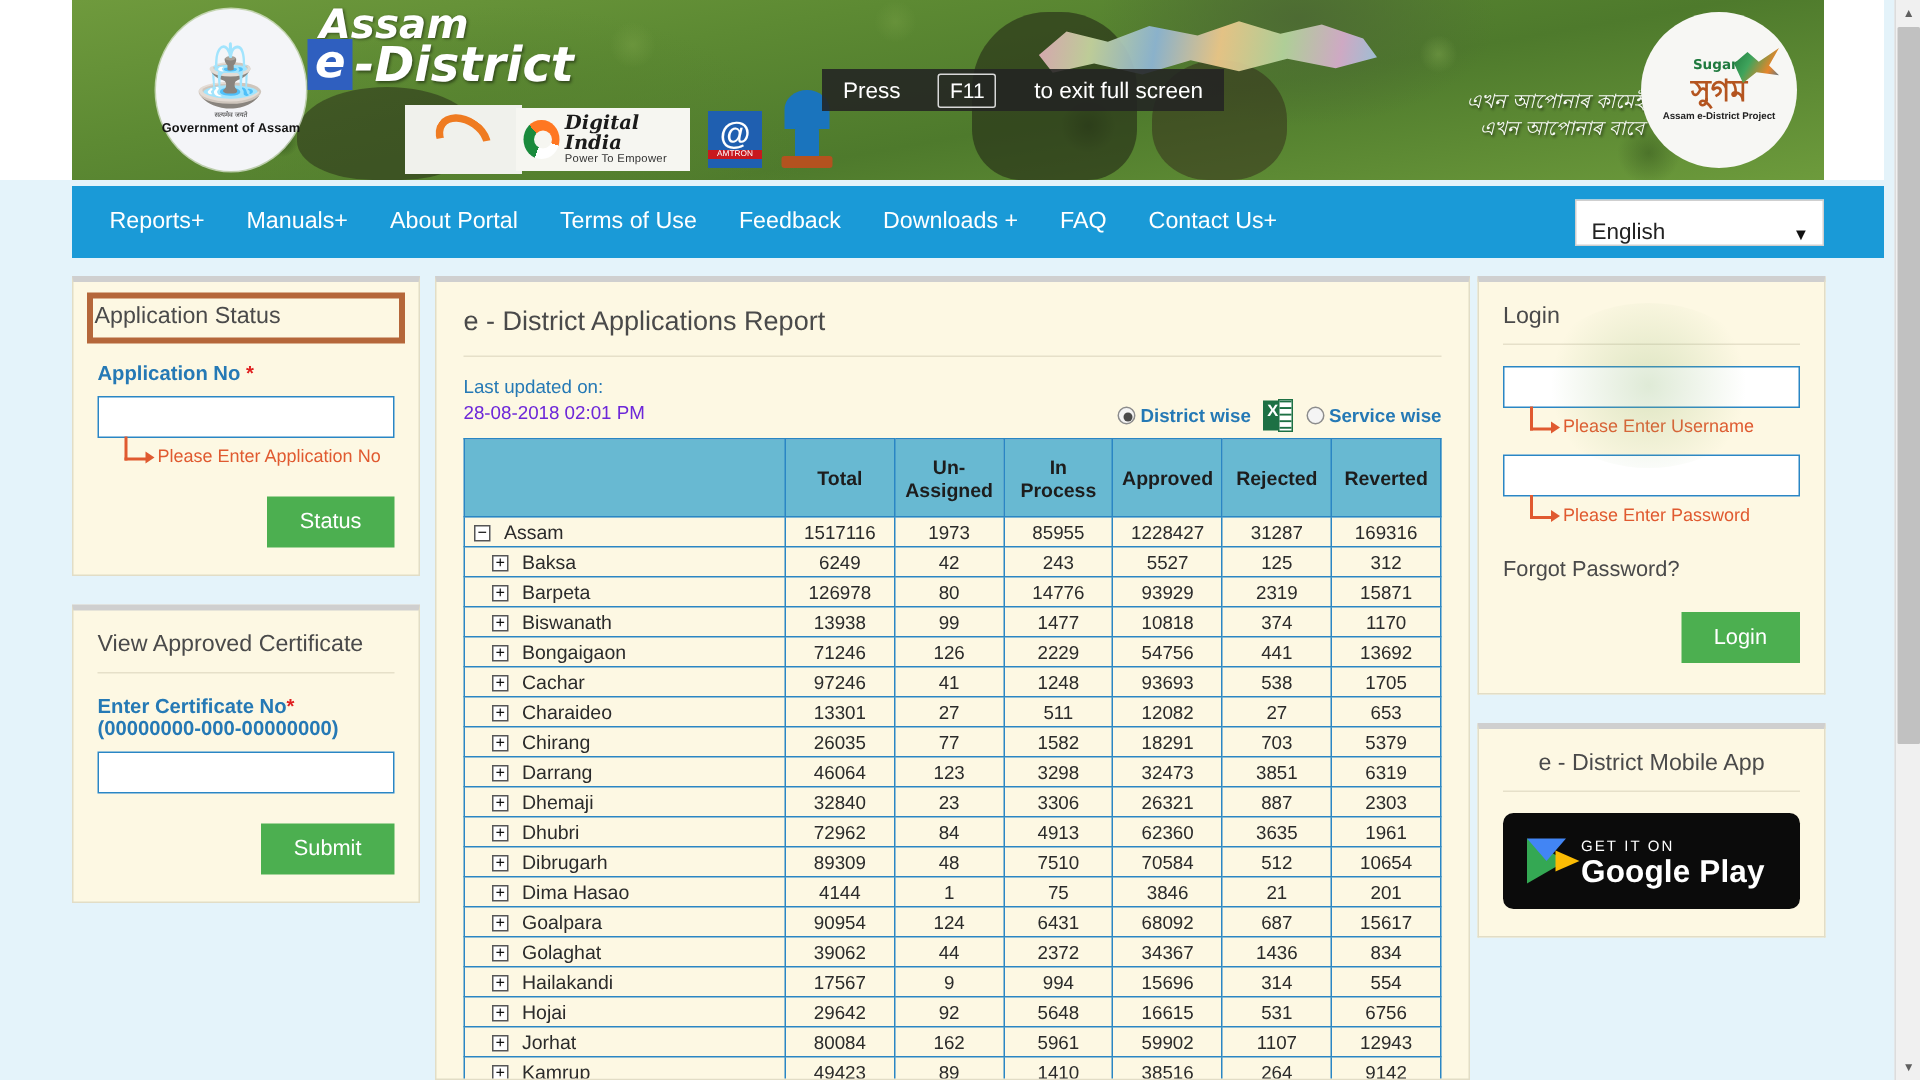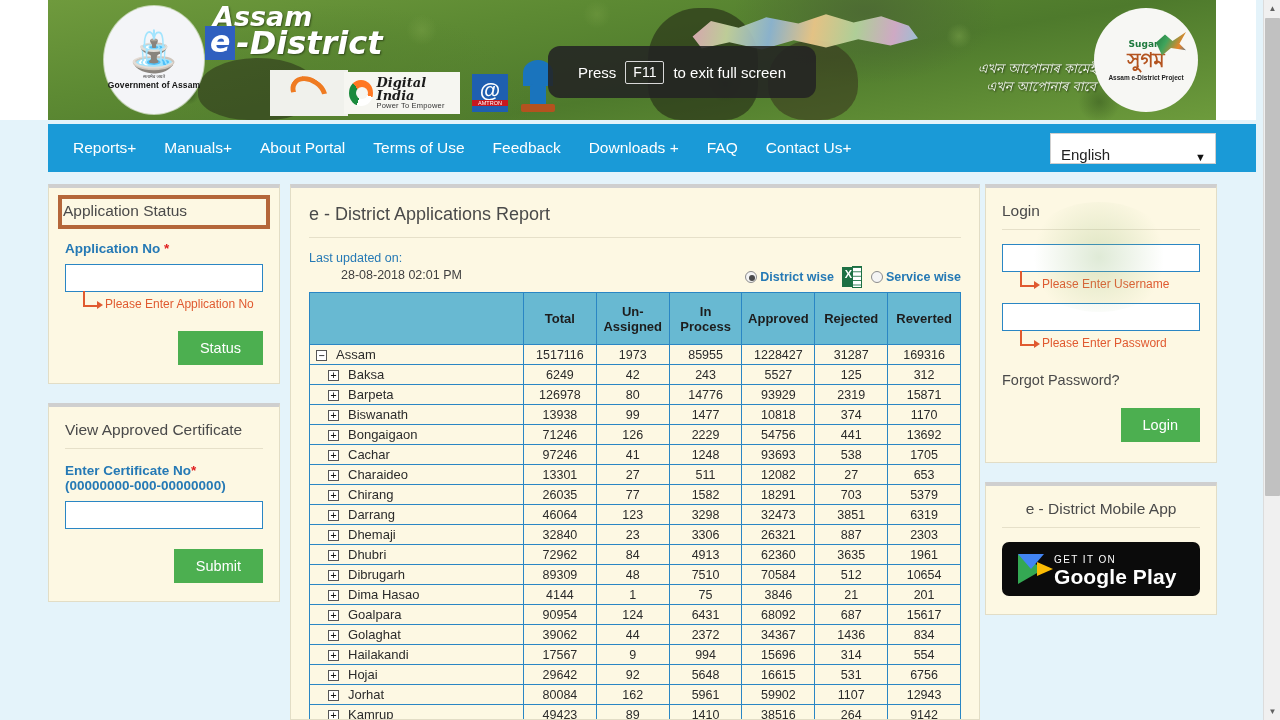--- a/index.html
+++ b/index.html
@@ -184,10 +184,10 @@
 
   
   .f11 {
-    position: absolute; left: 500px; top: 46px; width: 268px; height: 52px;
+    position: absolute; left: 500px; top: 46px; width: 268px; height: 28px;
     background: rgba(35,35,35,.88);
-    display: flex; align-items: center; justify-content: center; gap: 9px;
-    color: #ffffff; font-size: 15px; border-radius: 12px;
+    display: flex; align-items: center; justify-content: center; gap: 25px;
+    color: #ffffff; font-size: 15px;
   }
   .f11-key {
     border: 1px solid #d8d8d8; border-radius: 2px;

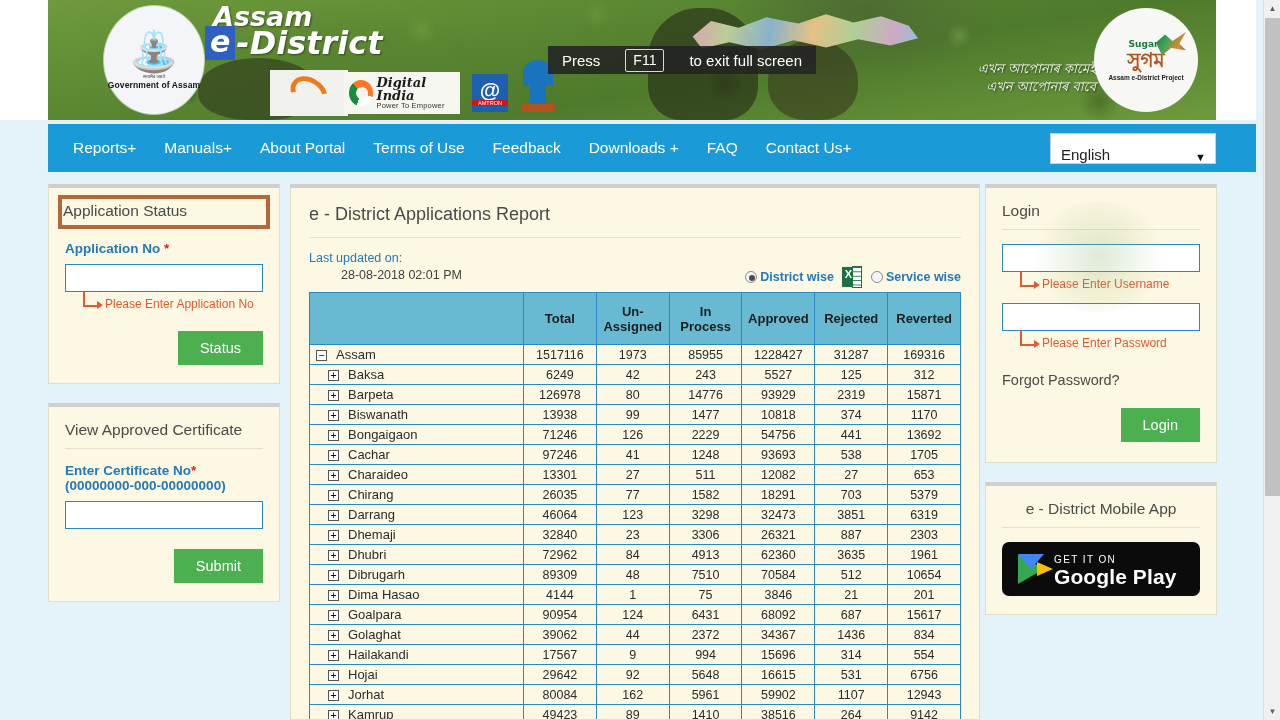--- a/index.html
+++ b/index.html
@@ -284,7 +284,7 @@
   .meta-row { position: relative; height: 42px; }
   .meta-left { font-size: 12.5px; line-height: 17px; }
   .meta-l1 { color: #2579b5; }
-  .meta-l2 { color: #404040; margin-left: 32px; }
+  .meta-l2 { color: #6d28d9; }
   .meta-right {
     position: absolute; right: 0; bottom: 4px;
     display: flex; align-items: center; gap: 2px;

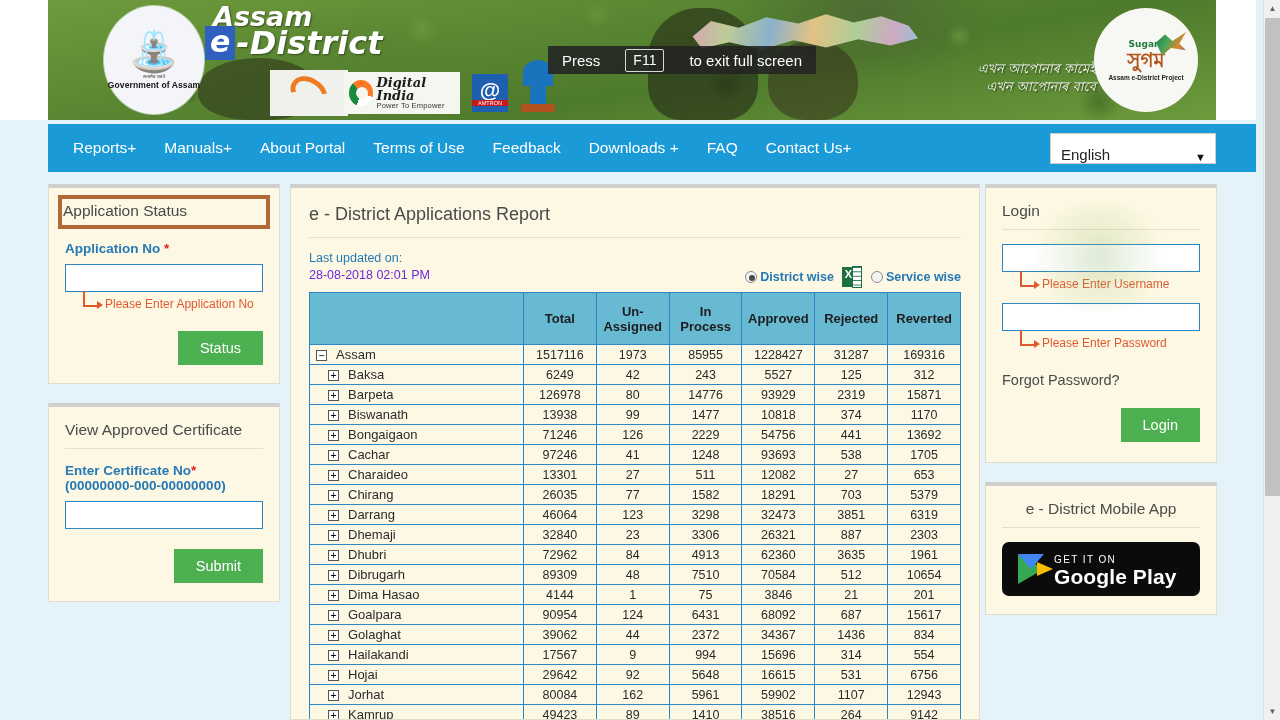--- a/index.html
+++ b/index.html
@@ -350,7 +350,7 @@
   }
   .forgot { font-size: 14.5px; color: #4a4a4a; margin-top: 22px; }
   .gp-badge {
-    background: #0b0b0b; border-radius: 7px; height: 54px;
+    background: #0b0b0b; border-radius: 7px; height: 64px;
     display: flex; align-items: center; gap: 10px; padding: 0 16px;
     margin-top: 8px; cursor: pointer;
   }

